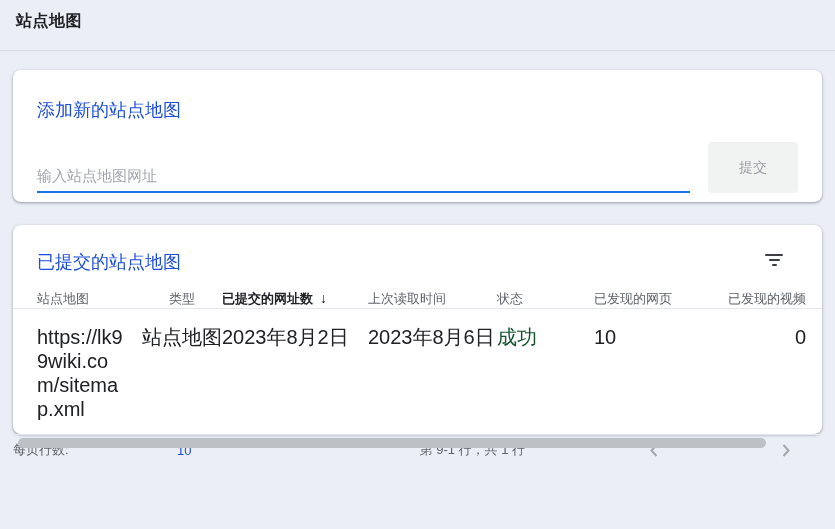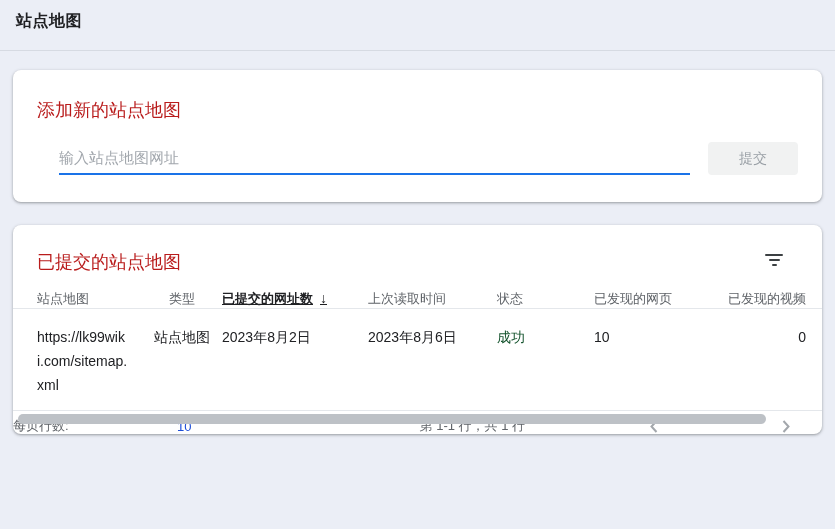--- a/index.html
+++ b/index.html
@@ -33,7 +33,7 @@
   .card-title {
     font-size: 18px;
     font-weight: 400;
-    color: #b91c1c;
+    color: #1d4ed8;
     line-height: 26px;
   }
   .card-add .card-title { padding-top: 27px; }

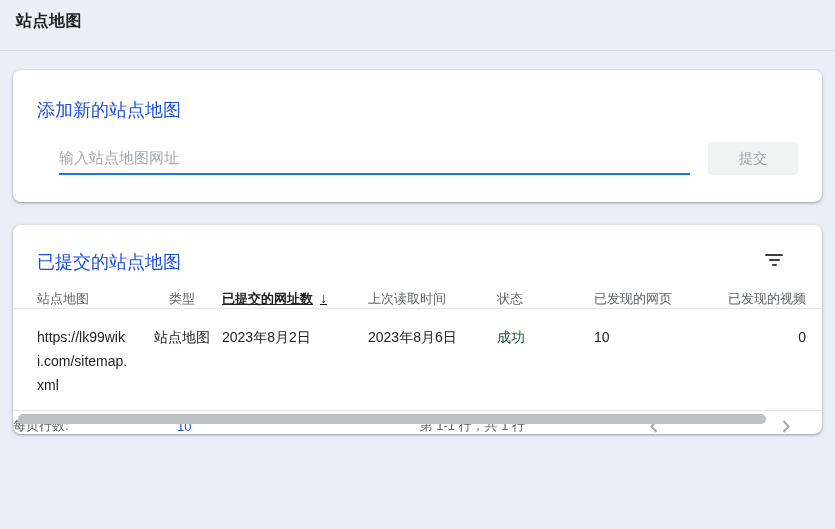--- a/index.html
+++ b/index.html
@@ -52,7 +52,6 @@
     color: #8b5cf6;
     padding: 6px 2px 7px 0;
     background: transparent;
-    margin-left: 22px;
   }
   .sitemap-input::placeholder { color: #a2a7ad; }
   .submit-btn {

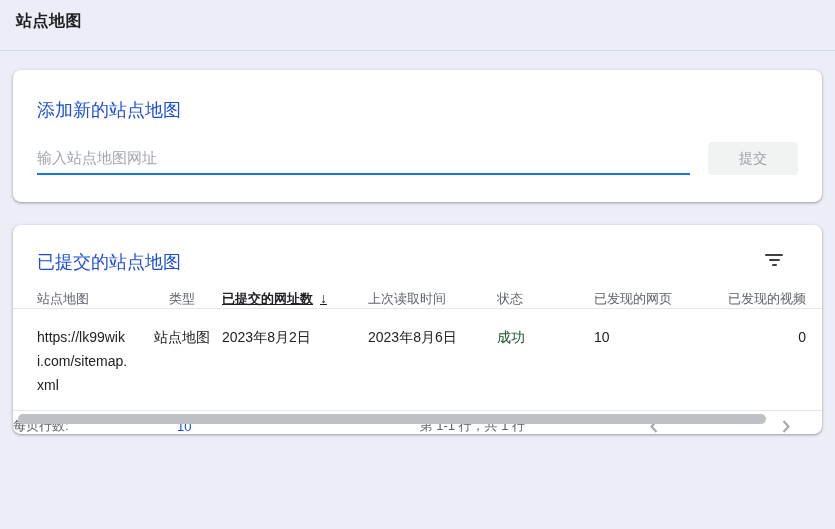--- a/index.html
+++ b/index.html
@@ -57,7 +57,7 @@
   .submit-btn {
     margin-left: 18px;
     width: 90px;
-    height: 33px;
+    height: 51px;
     border: none;
     border-radius: 4px;
     background: #f1f2f2;

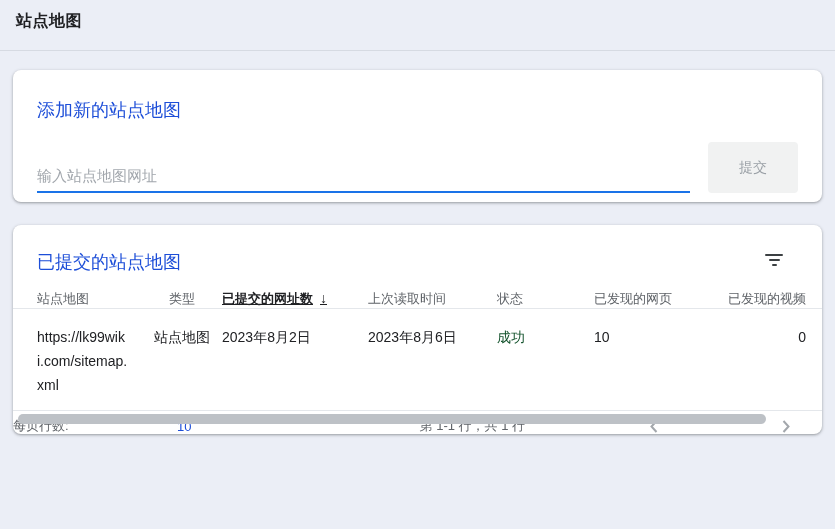--- a/index.html
+++ b/index.html
@@ -113,7 +113,7 @@
   .c5 { width: 97px; }
   .c6 { width: 84px; text-align: left; }
   .c7 { flex: 1; text-align: right; }
-  .th-sorted { color: #202124; font-weight: 700; text-decoration: underline; }
+  .th-sorted { color: #202124; font-weight: 700; }
   .sort-arrow { font-weight: 400; font-size: 14px; margin-left: 7px; color: #202124; }
   .tbl-row {
     padding-top: 16px;

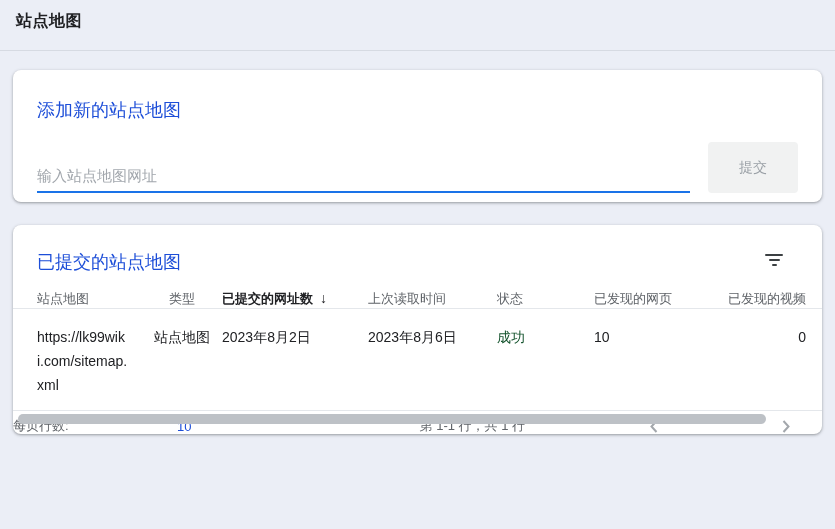--- a/index.html
+++ b/index.html
@@ -110,7 +110,7 @@
   .c2 { width: 80px; text-align: center; }
   .c3 { width: 146px; }
   .c4 { width: 129px; }
-  .c5 { width: 97px; }
+  .c5 { width: 97px; font-family: Liberation Serif, serif; }
   .c6 { width: 84px; text-align: left; }
   .c7 { flex: 1; text-align: right; }
   .th-sorted { color: #202124; font-weight: 700; }

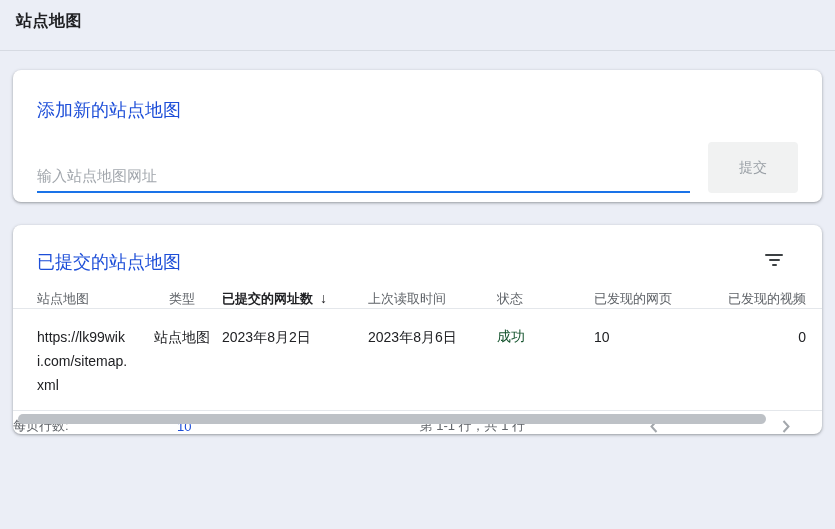--- a/index.html
+++ b/index.html
@@ -118,7 +118,7 @@
   .tbl-row {
     padding-top: 16px;
     padding-bottom: 13px;
-    font-size: 14px;
+    font-size: 20px;
     line-height: 24px;
     color: #202124;
     cursor: pointer;

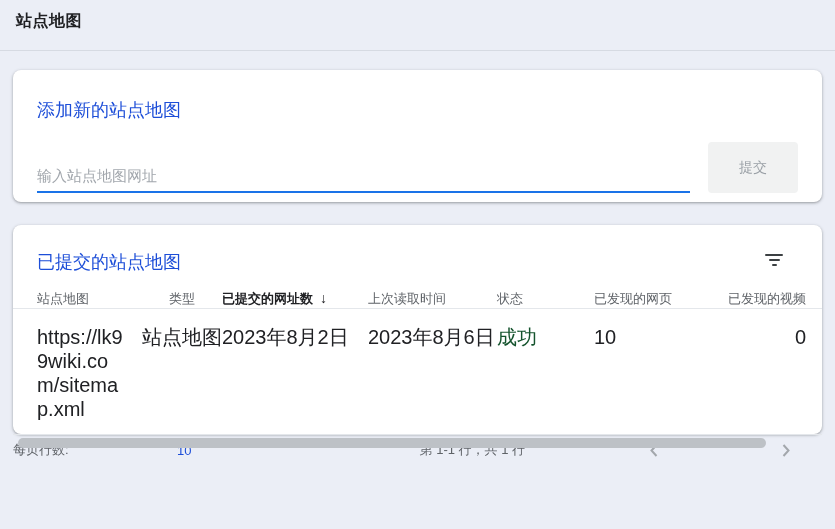--- a/index.html
+++ b/index.html
@@ -222,7 +222,7 @@
     <span>每页行数:</span>
     <span class="rpp-value">10</span>
     <span class="caret-down"></span>
-    <span class="range-label">第 1-1 行，共 1 行</span>
+    <span class="range-label">第 9-1 行，共 1 行</span>
     <span class="pg-chevron">
       <svg width="8" height="13" viewBox="0 0 8 13">
           <polyline points="6.5,1 1.5,6.5 6.5,12"></polyline>

